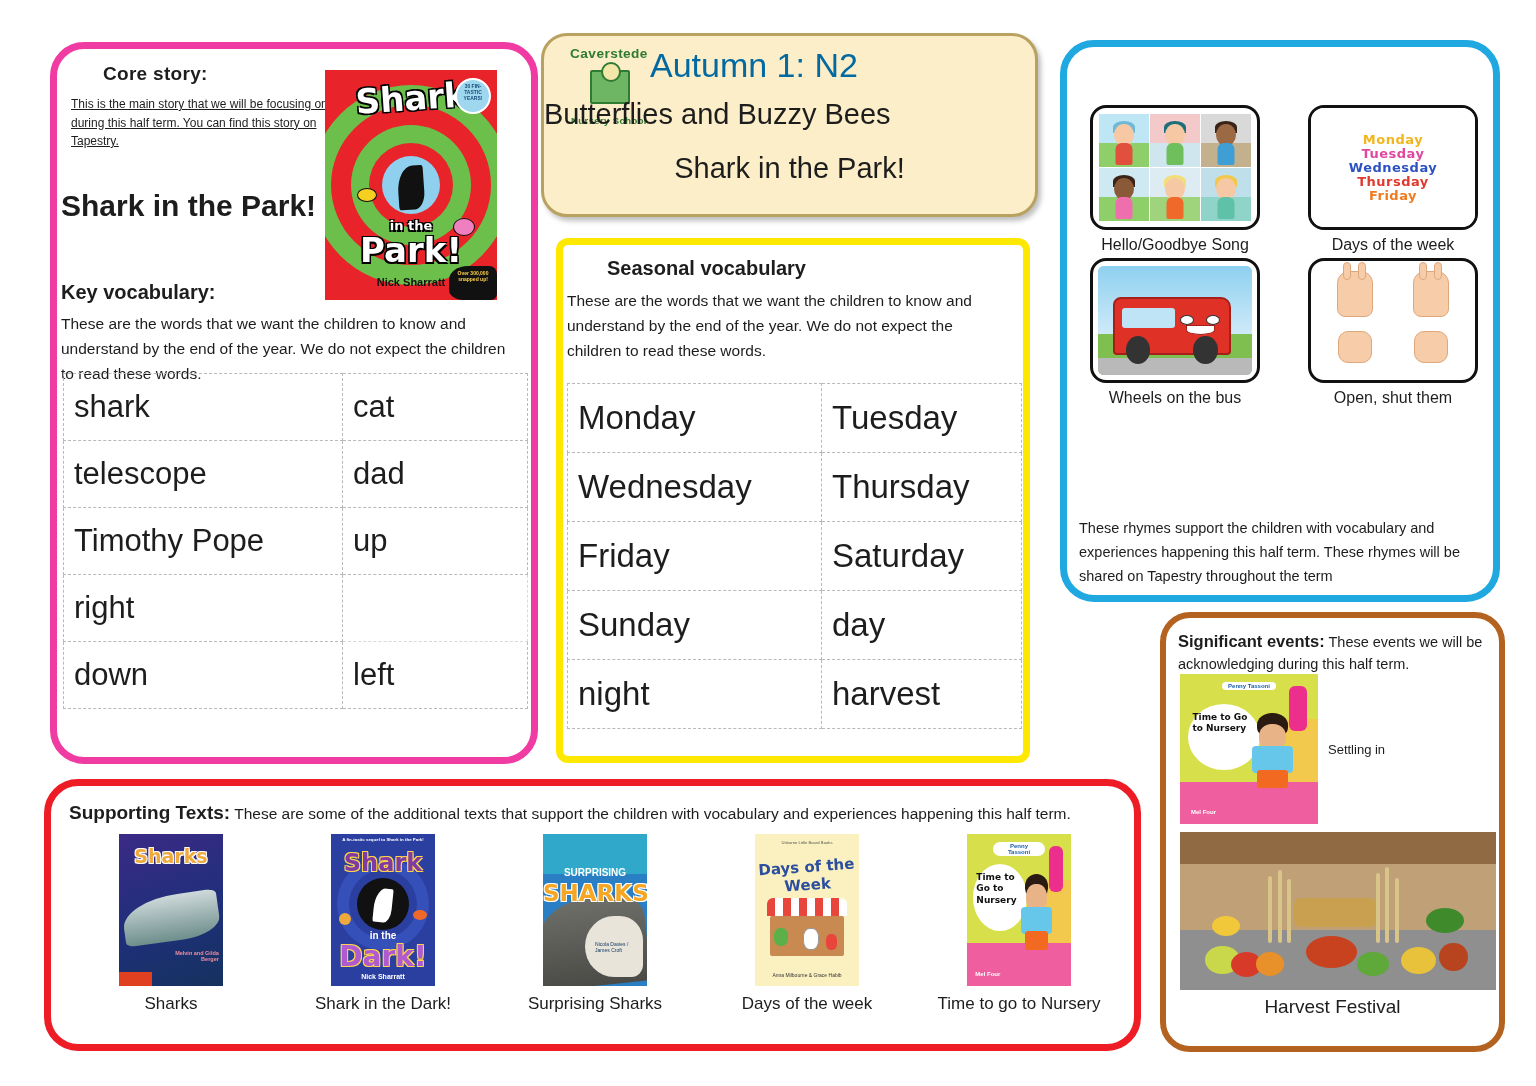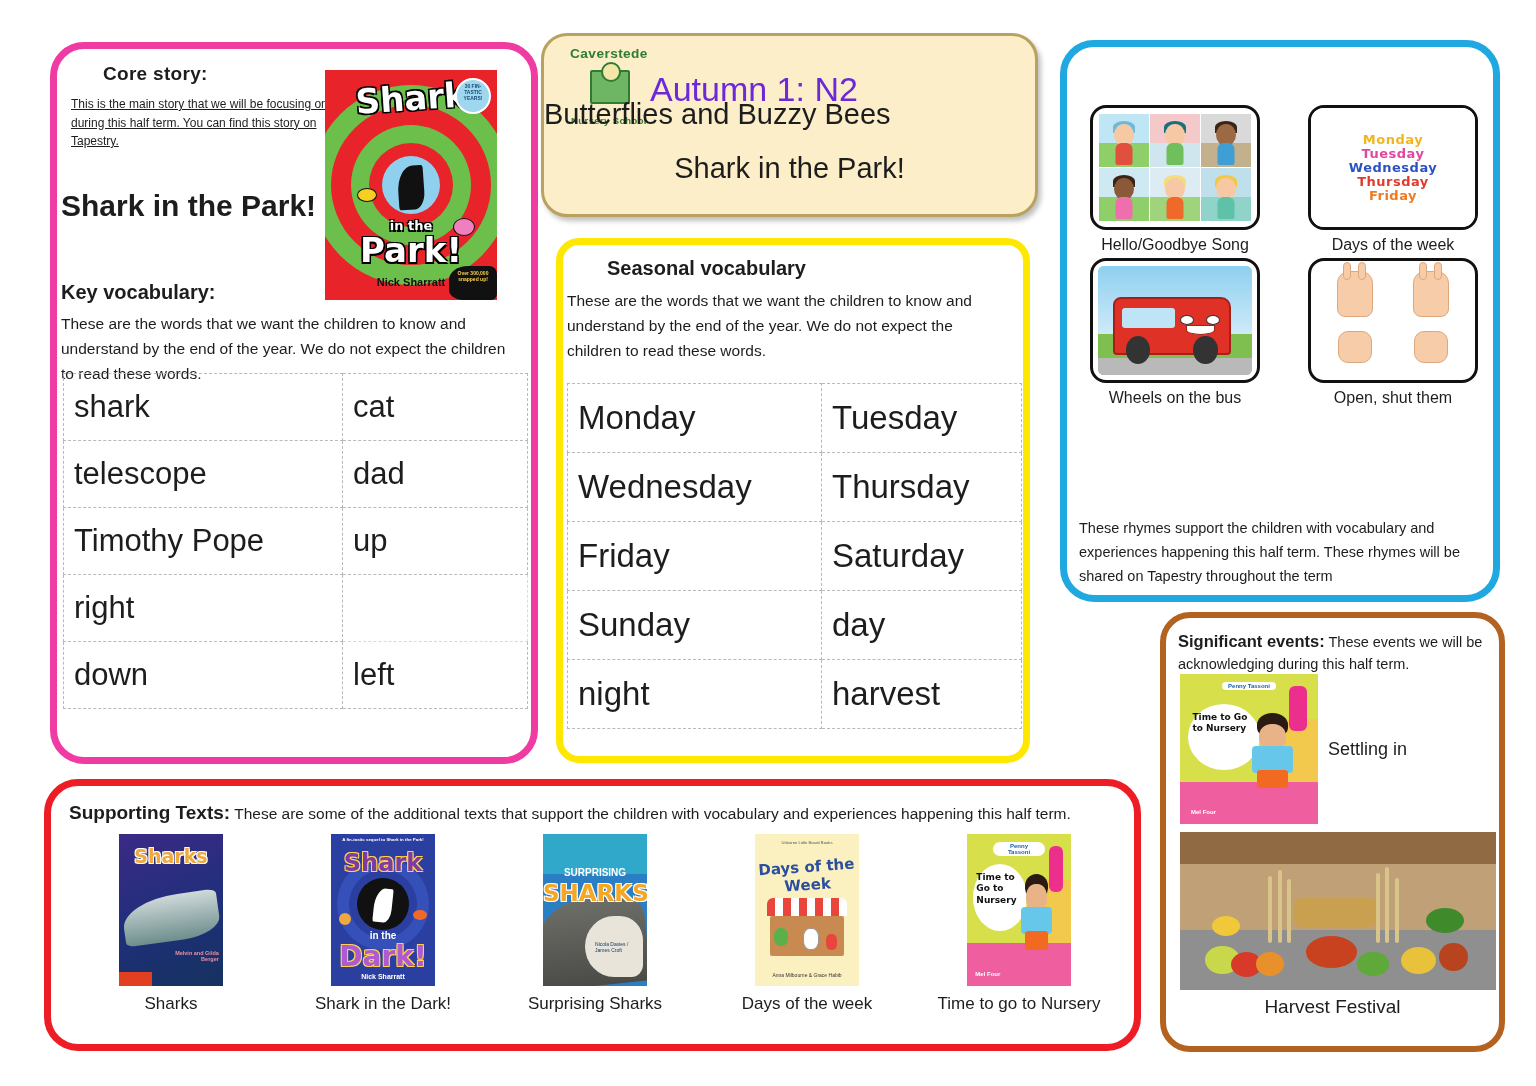--- a/index.html
+++ b/index.html
@@ -67,7 +67,7 @@
     background:var(--cream);border:3px solid #b9a25f;border-radius:26px;
     box-shadow:3px 4px 5px rgba(0,0,0,.25);
   }
-  #title-banner .line1{position:absolute;left:106px;top:10px;font-size:34px;color:#6d28d9;margin-top:24px;}
+  #title-banner .line1{position:absolute;left:106px;top:10px;font-size:34px;color:#0369a1;}
   #title-banner .line2{position:absolute;left:0;top:62px;width:100%;text-align:left;font-size:29px;}
   #title-banner .line3{position:absolute;left:0;top:116px;width:100%;text-align:center;font-size:29px;}
   .logo{position:absolute;left:20px;top:8px;width:90px;height:88px;}

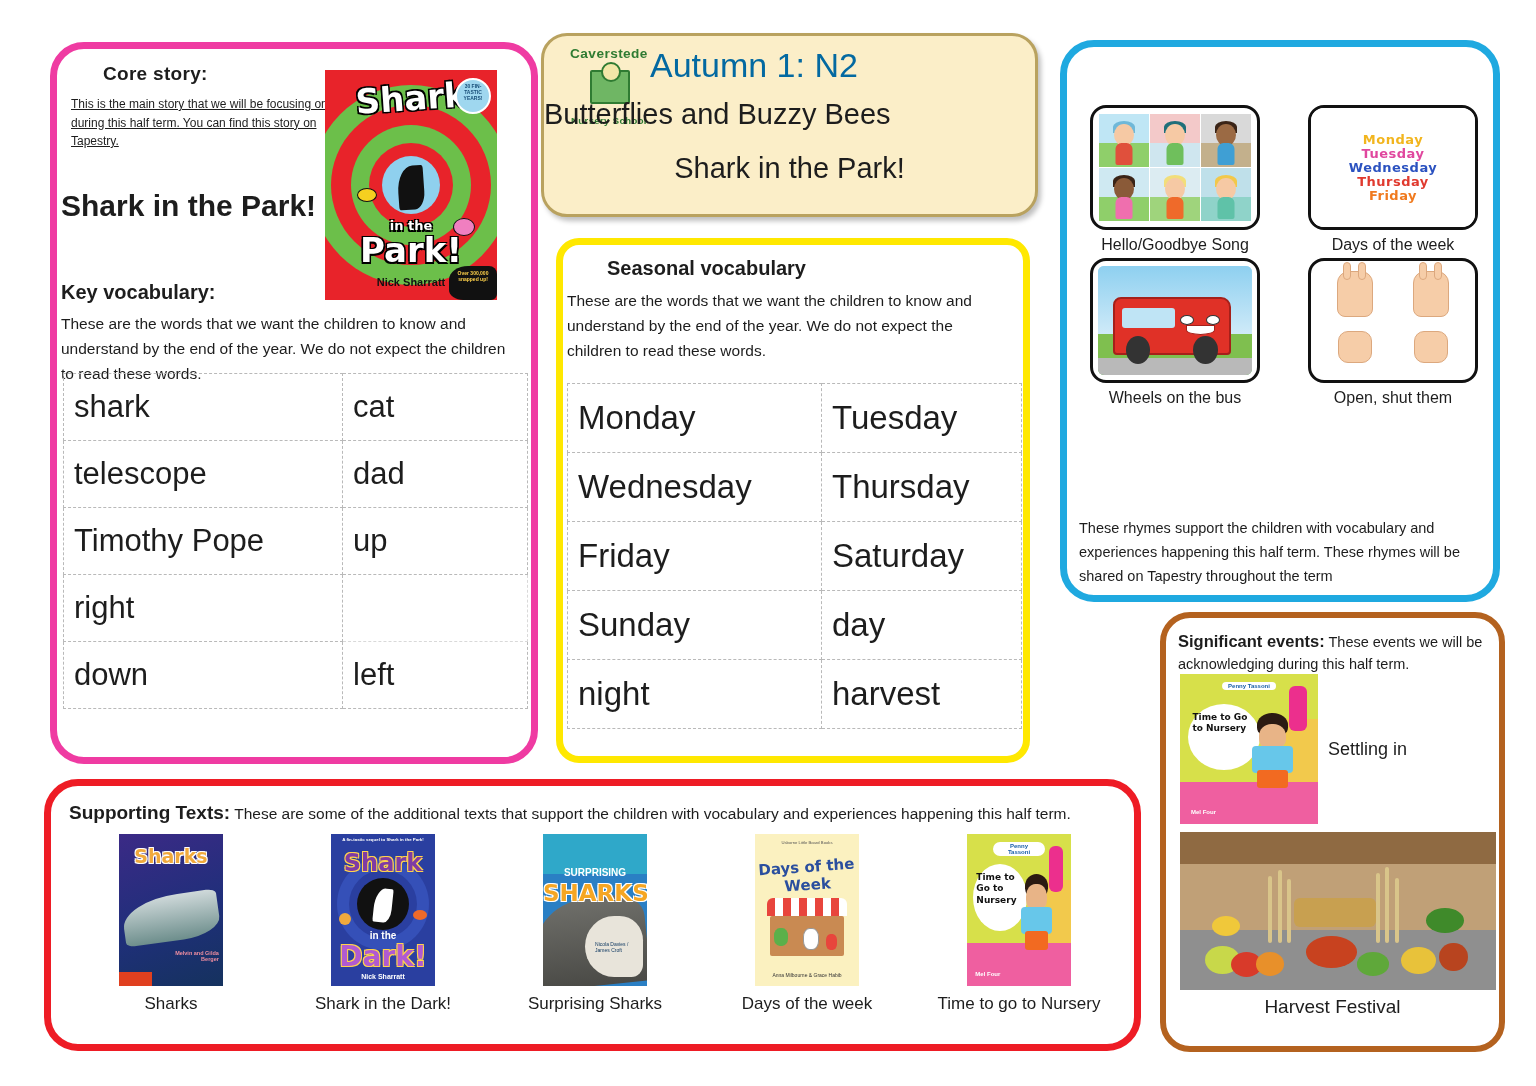--- a/index.html
+++ b/index.html
@@ -83,7 +83,7 @@
   
   #seasonal{
     left:556px;top:238px;width:474px;height:525px;
-    border:7px solid var(--yellow);border-radius:23px;
+    border:7px solid var(--yellow);border-radius:12px;
   }
   .sv-head{position:absolute;left:44px;top:12px;font-size:20px;font-weight:bold;}
   .sv-intro{position:absolute;left:4px;top:44px;width:410px;font-size:15.5px;line-height:1.6;}

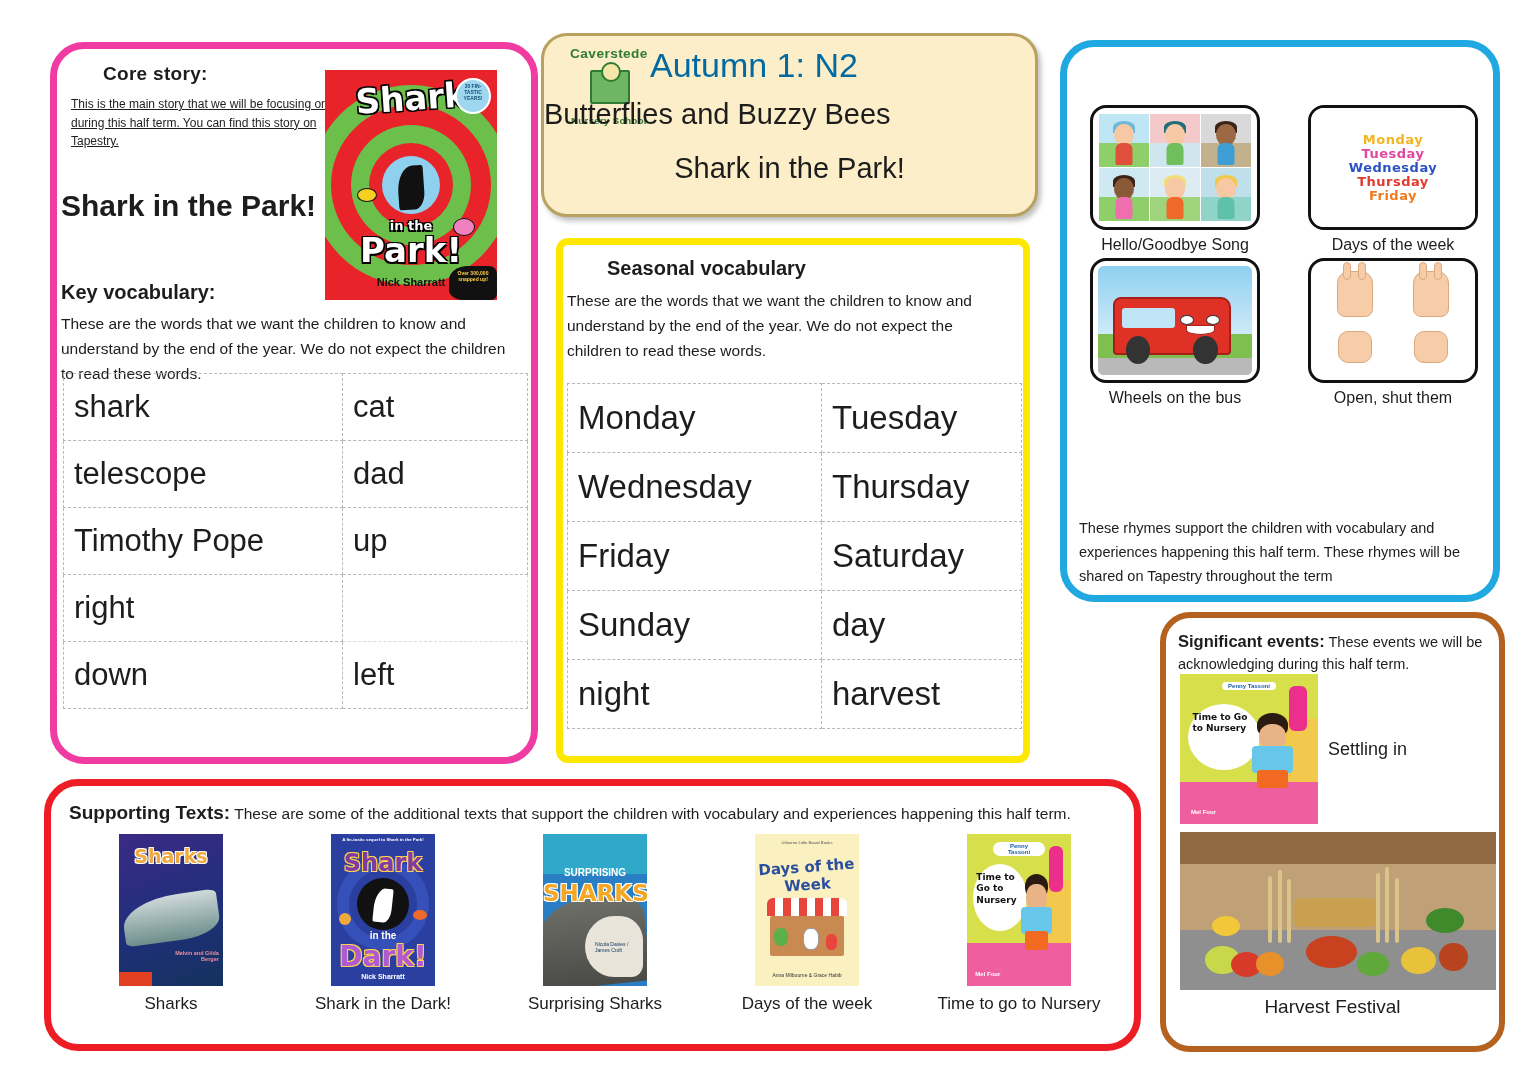--- a/index.html
+++ b/index.html
@@ -230,7 +230,7 @@
   .ev-head b{font-size:16.5px;}
   .ev-row1{position:absolute;left:14px;top:56px;width:318px;display:flex;align-items:center;gap:10px;}
   .ev-cover{width:138px;height:150px;position:relative;overflow:hidden;}
-  .ev-cap{font-size:18px;}
+  .ev-cap{font-size:13px;}
   .ev-photo{position:absolute;left:14px;top:214px;width:316px;height:158px;overflow:hidden;background:#cdb99a;}
   .ev-cap2{position:absolute;left:0;top:378px;width:100%;text-align:center;font-size:19px;}
 

